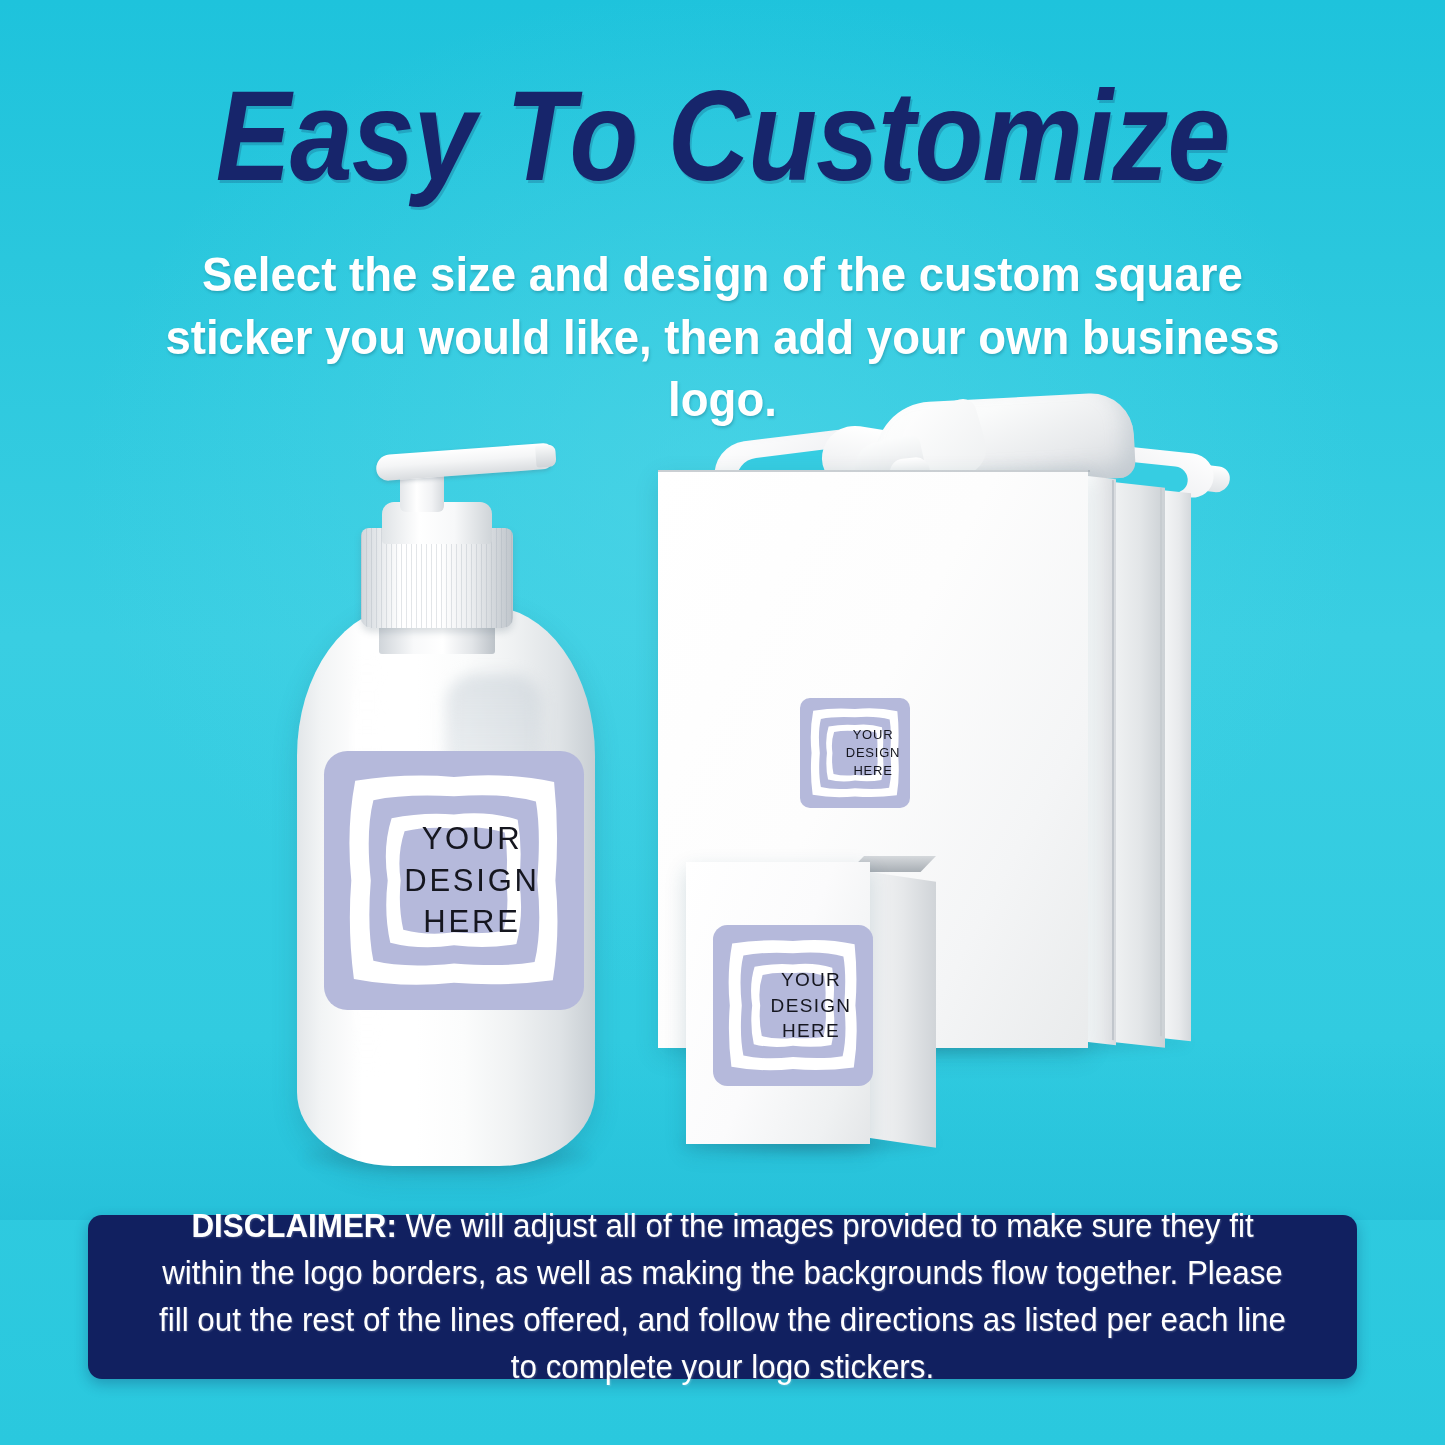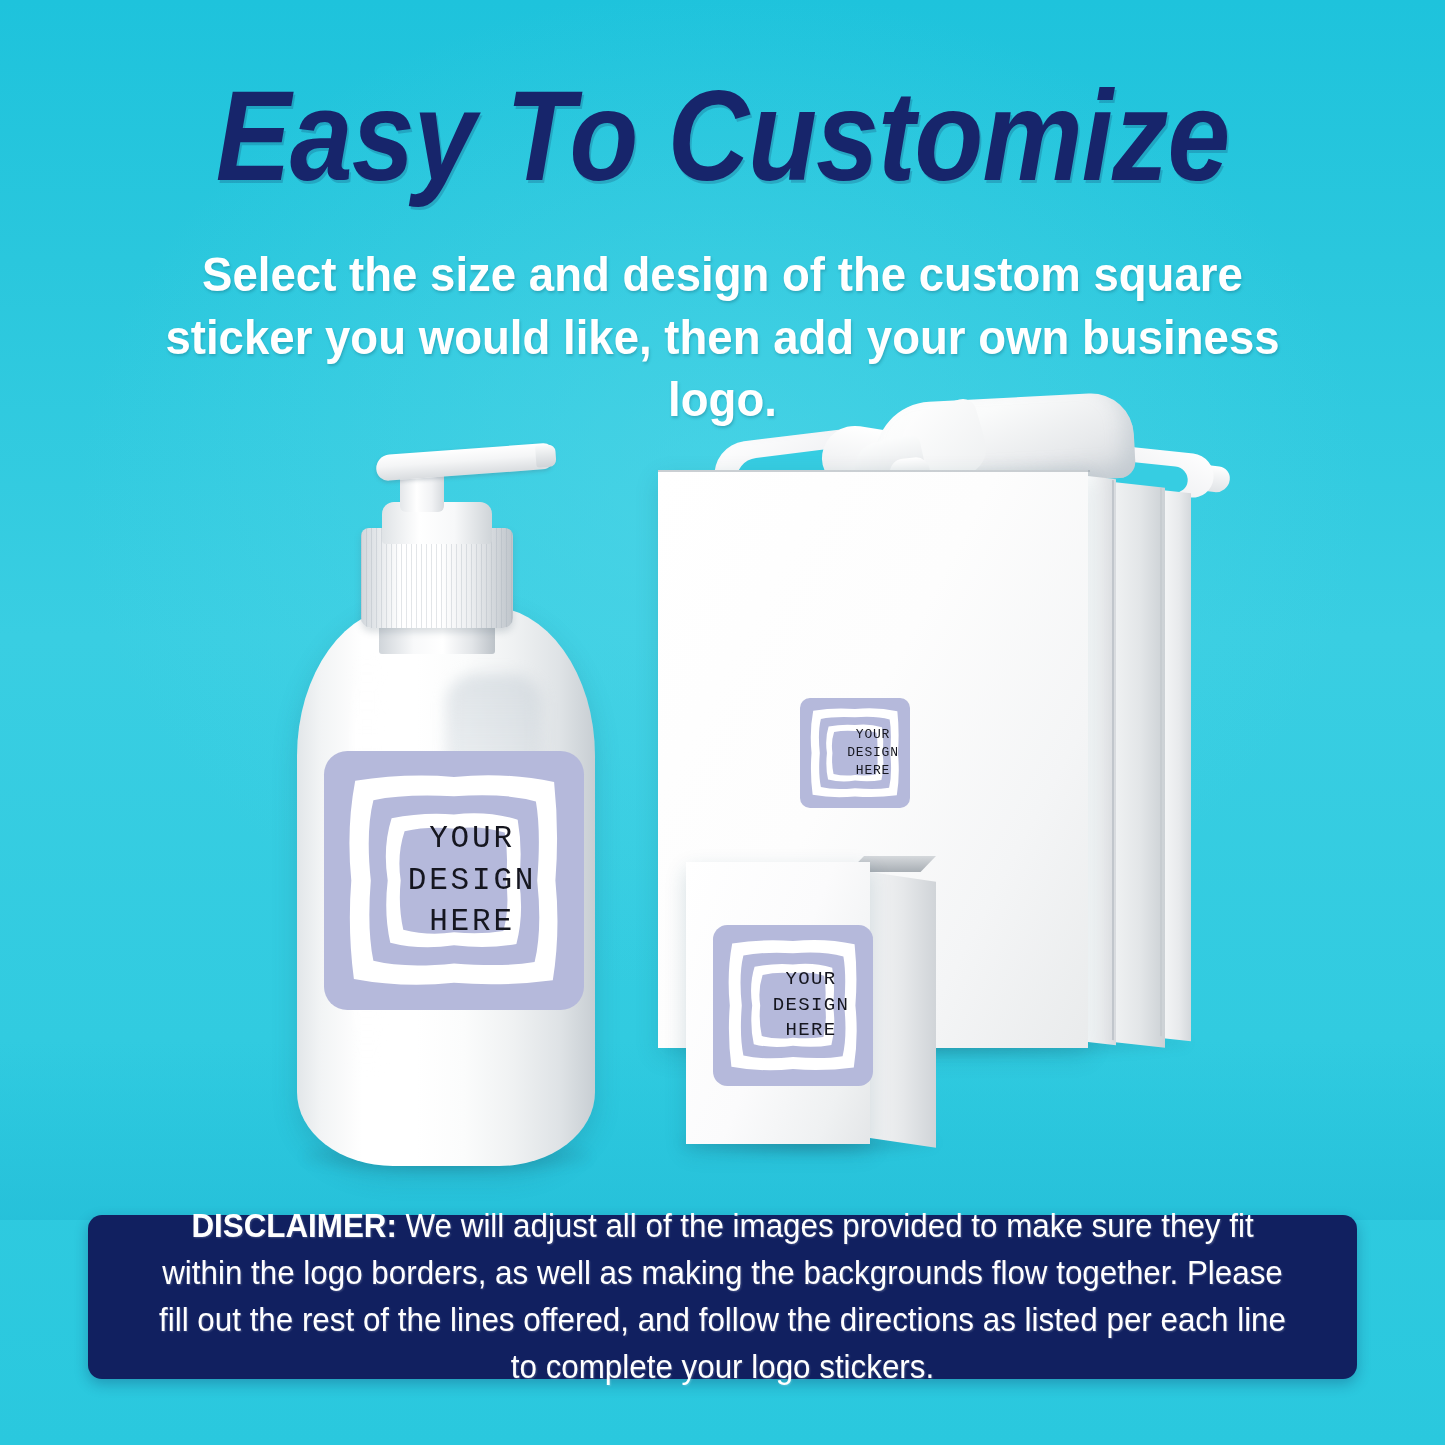--- a/index.html
+++ b/index.html
@@ -230,7 +230,7 @@
   .sticker .txt{
     position:absolute;inset:0;display:flex;flex-direction:column;
     align-items:center;justify-content:center;
-    color:#15161f;font-family:Liberation Mono, monospace;
+    color:#15161f;font-family:Liberation Sans, sans-serif;
     font-weight:400;letter-spacing:0.09em;line-height:1.34;text-align:left;padding-left:36px;
   }
 

